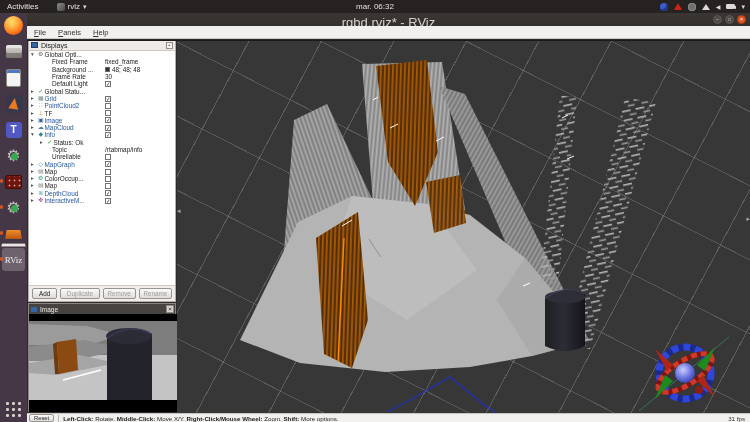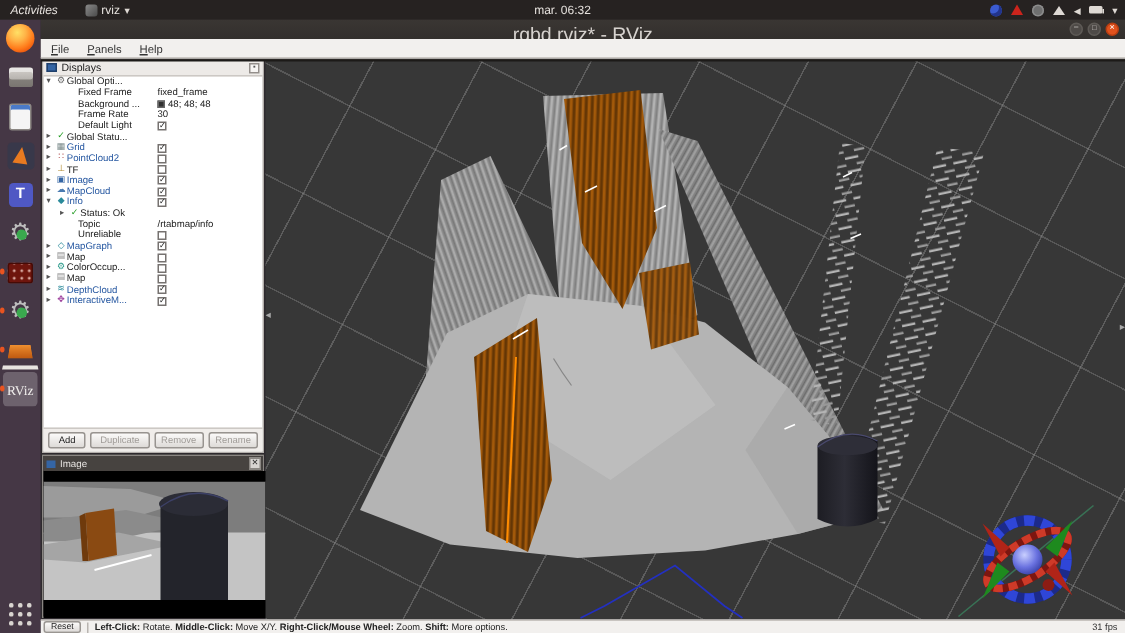--- a/index.html
+++ b/index.html
@@ -10,7 +10,7 @@
   
   #topbar { position:absolute; left:0; top:0; width:750px; height:13px;
     background:#262221; color:#e6e2de; font-size:8px; display:flex; align-items:center; z-index:30; }
-  #activities { margin-left:7px;font-style:italic; }
+  #activities { margin-left:7px; }
   #appmenu { display:flex; align-items:center; gap:3px; margin-left:18px; }
   .appmenu-ic { width:8px; height:8px; border-radius:2px;
     background:linear-gradient(135deg,#8a8a8a,#4a4a4a); }

